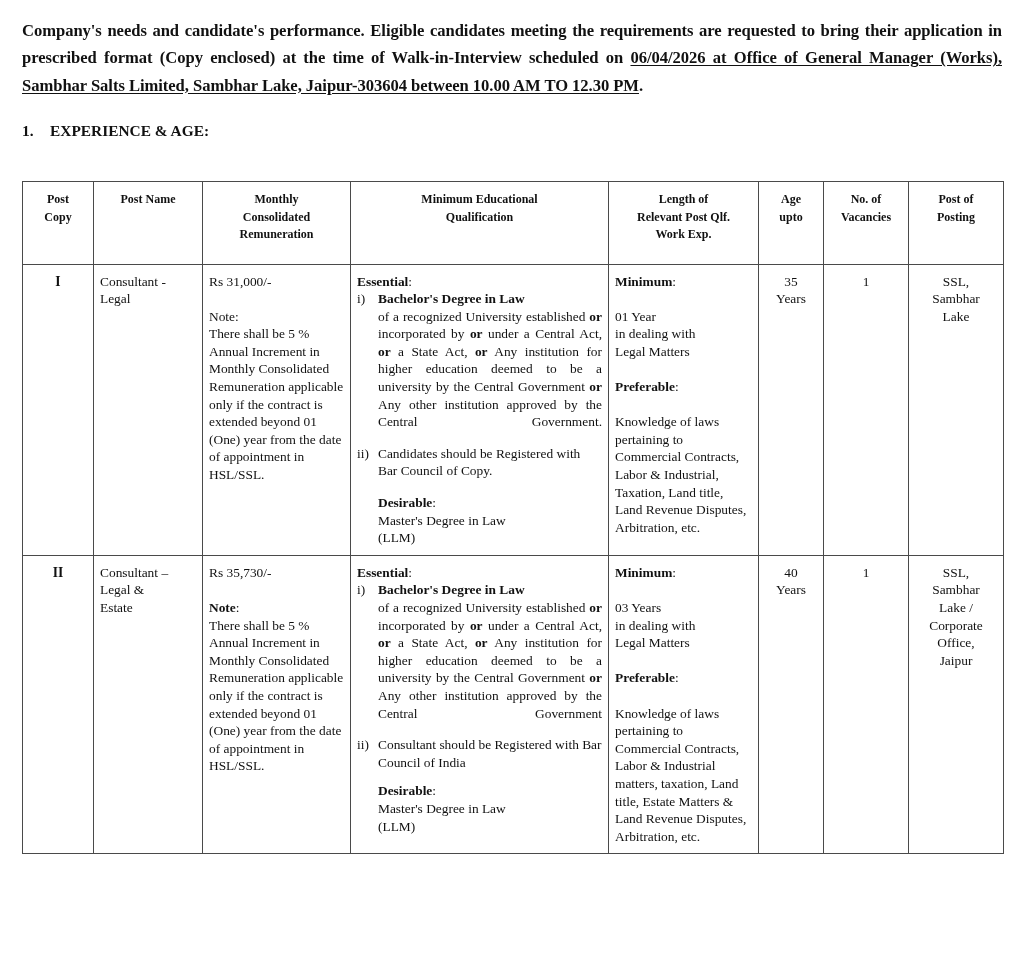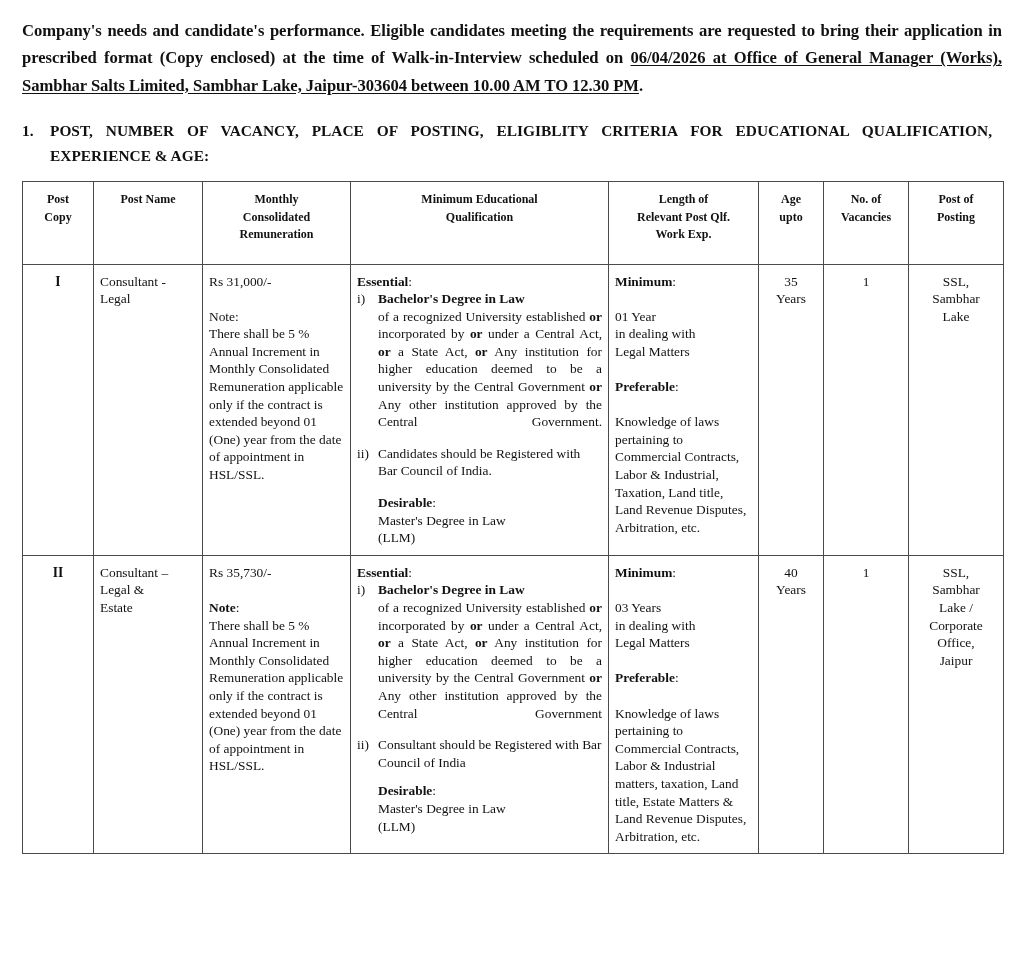--- a/index.html
+++ b/index.html
@@ -121,7 +121,7 @@
 
   <p class="intro"><span>Company's needs and candidate's performance. Eligible candidates meeting the requirements are requested to bring their application in prescribed format (Copy enclosed) at the time of Walk-in-Interview scheduled on </span><span class="u">06/04/2026 at Office of General Manager (Works), Sambhar Salts Limited, Sambhar Lake, Jaipur-303604 between 10.00 AM TO 12.30 PM</span><span>.</span></p>
 
-  <div class="heading"><span class="num">1.</span><span class="htext"><span class="l1">POST, NUMBER OF VACANCY, PLACE OF POSTING, ELIGIBLITY CRITERIA FOR EDUCATIONAL QUALIFICATION,</span><span class="l2">EXPERIENCE &amp; AGE:</span></span></div>
+  <div class="heading"><span class="num">1.</span><span class="htext"><span class="l2">EXPERIENCE &amp; AGE:</span></span></div>
 
   <table class="vac">
     <colgroup>

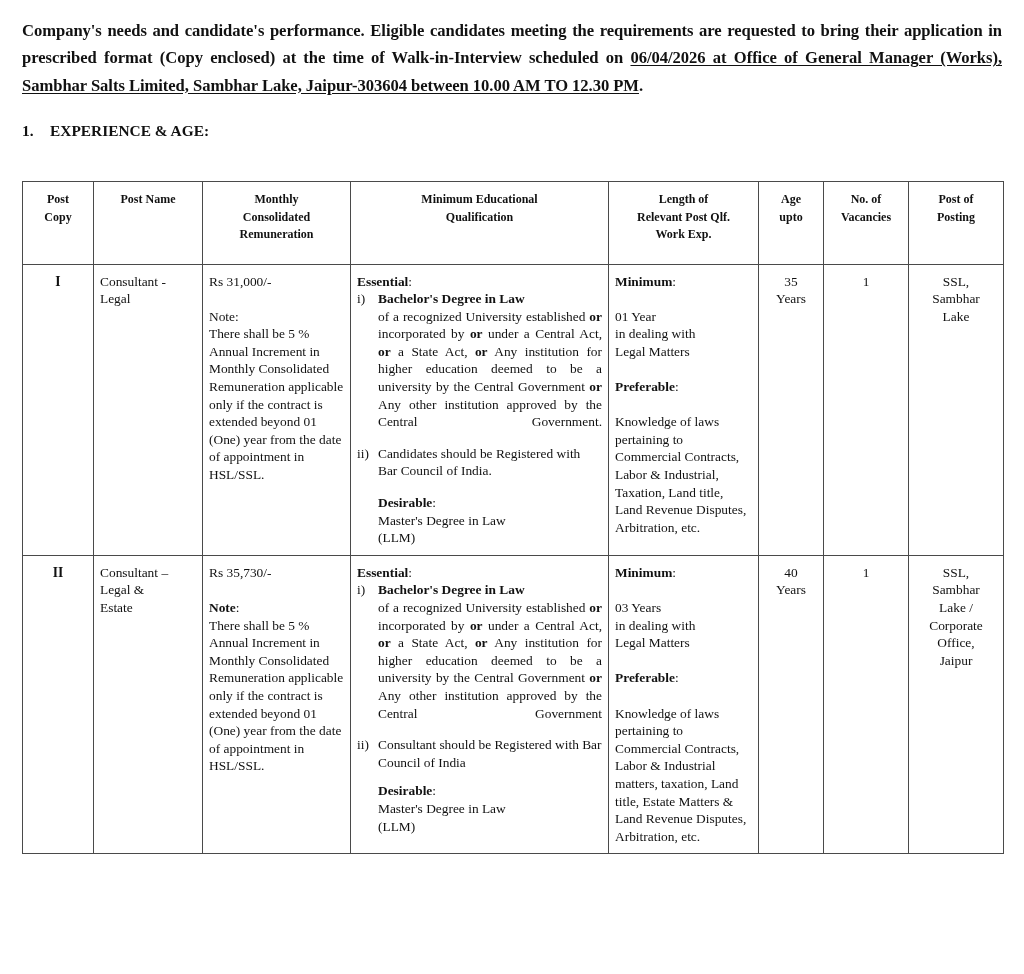--- a/index.html
+++ b/index.html
@@ -193,7 +193,7 @@
           <span class="qitem"><span class="mk">i)</span><b class="qlead">Bachelor's Degree in Law</b></span>
           <span class="qbody just-all"><span>of a recognized University established </span><b>or</b><span> incorporated by </span><b>or</b><span> under a Central Act, </span><b>or</b><span> a State Act, </span><b>or</b><span> Any institution for higher education deemed to be a university by the Central Government </span><b>or</b><span> Any other institution approved by the Central Government.</span></span>
           <span class="gap"></span>
-          <span class="qitem"><span class="mk">ii)</span><span>Candidates should be Registered with Bar Council of India.</span></span>
+          <span class="qitem"><span class="mk">ii)</span><span>Candidates should be Registered with Bar Council of Copy.</span></span>
           <span class="gap"></span>
           <span class="qbody"><b>Desirable</b><span>:</span><br><span>Master's Degree in Law</span><br><span>(LLM)</span></span>
         </td>

